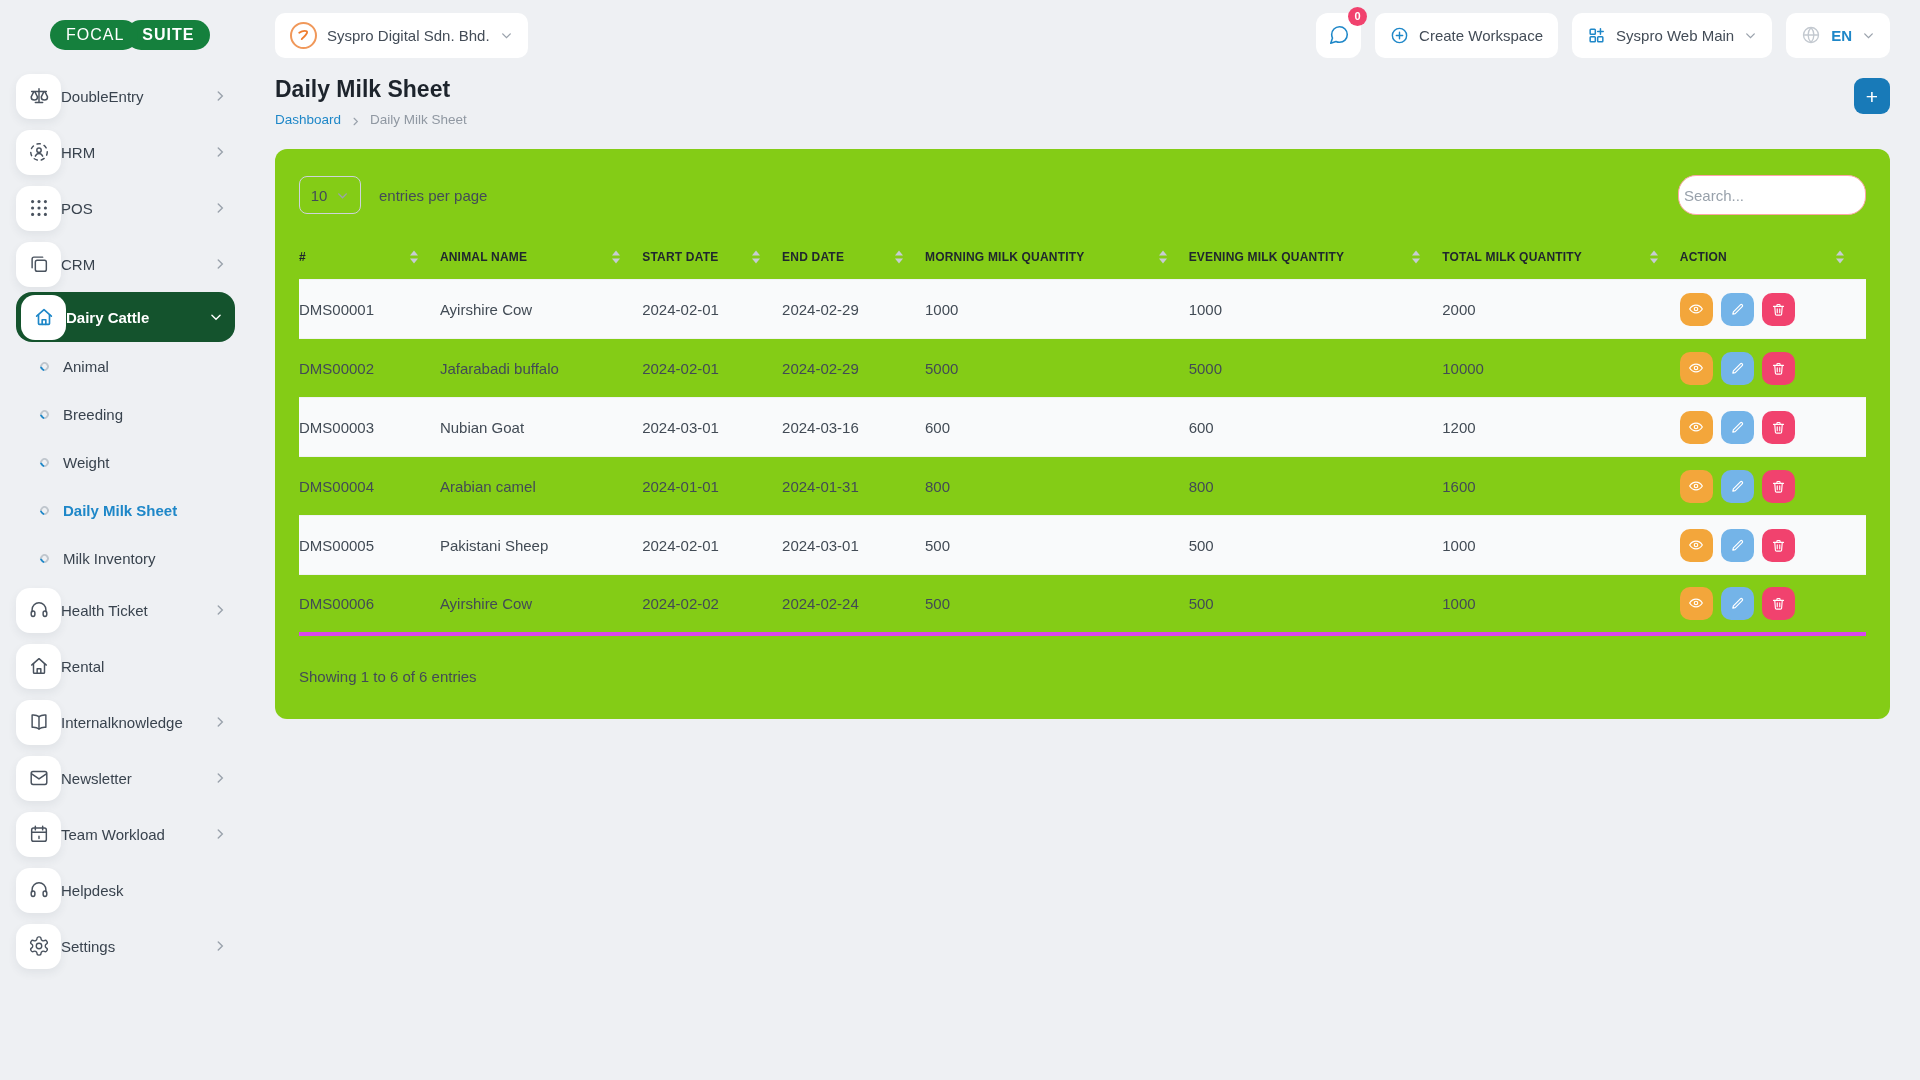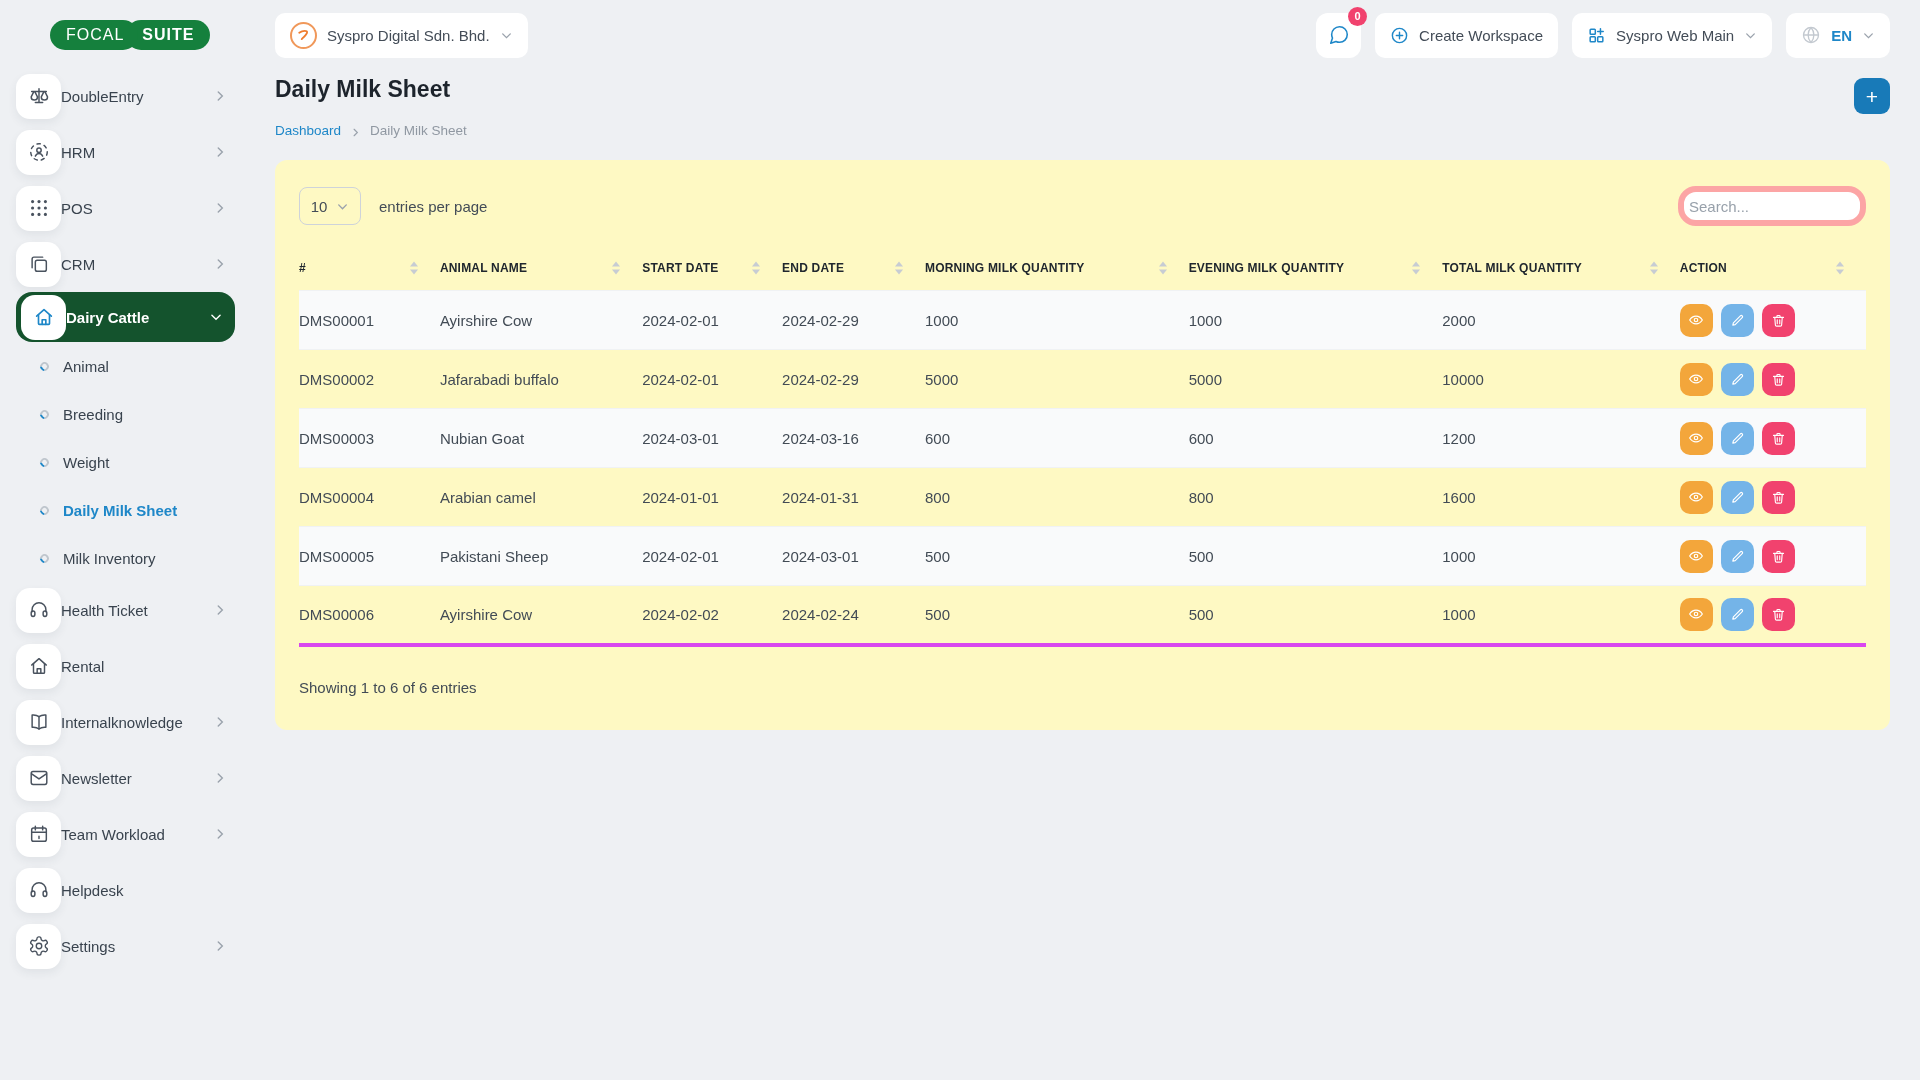--- a/index.html
+++ b/index.html
@@ -51,7 +51,7 @@
 
   .page-head { display:flex; margin-top:16px; }
   .page-title { font-size:23px; font-weight:600; color:#1d242c; }
-  .breadcrumb { display:flex; align-items:flex-end; gap:9px; margin-top:20px; font-size:13.5px; }
+  .breadcrumb { display:flex; align-items:flex-end; gap:9px; margin-top:9px; font-size:13.5px; }
   .breadcrumb a { color:#1e87c8; text-decoration:none; cursor:pointer; }
   .crumb-sep { color:#9aa2ac; display:flex; }
   .crumb-current { color:#9098a2; }

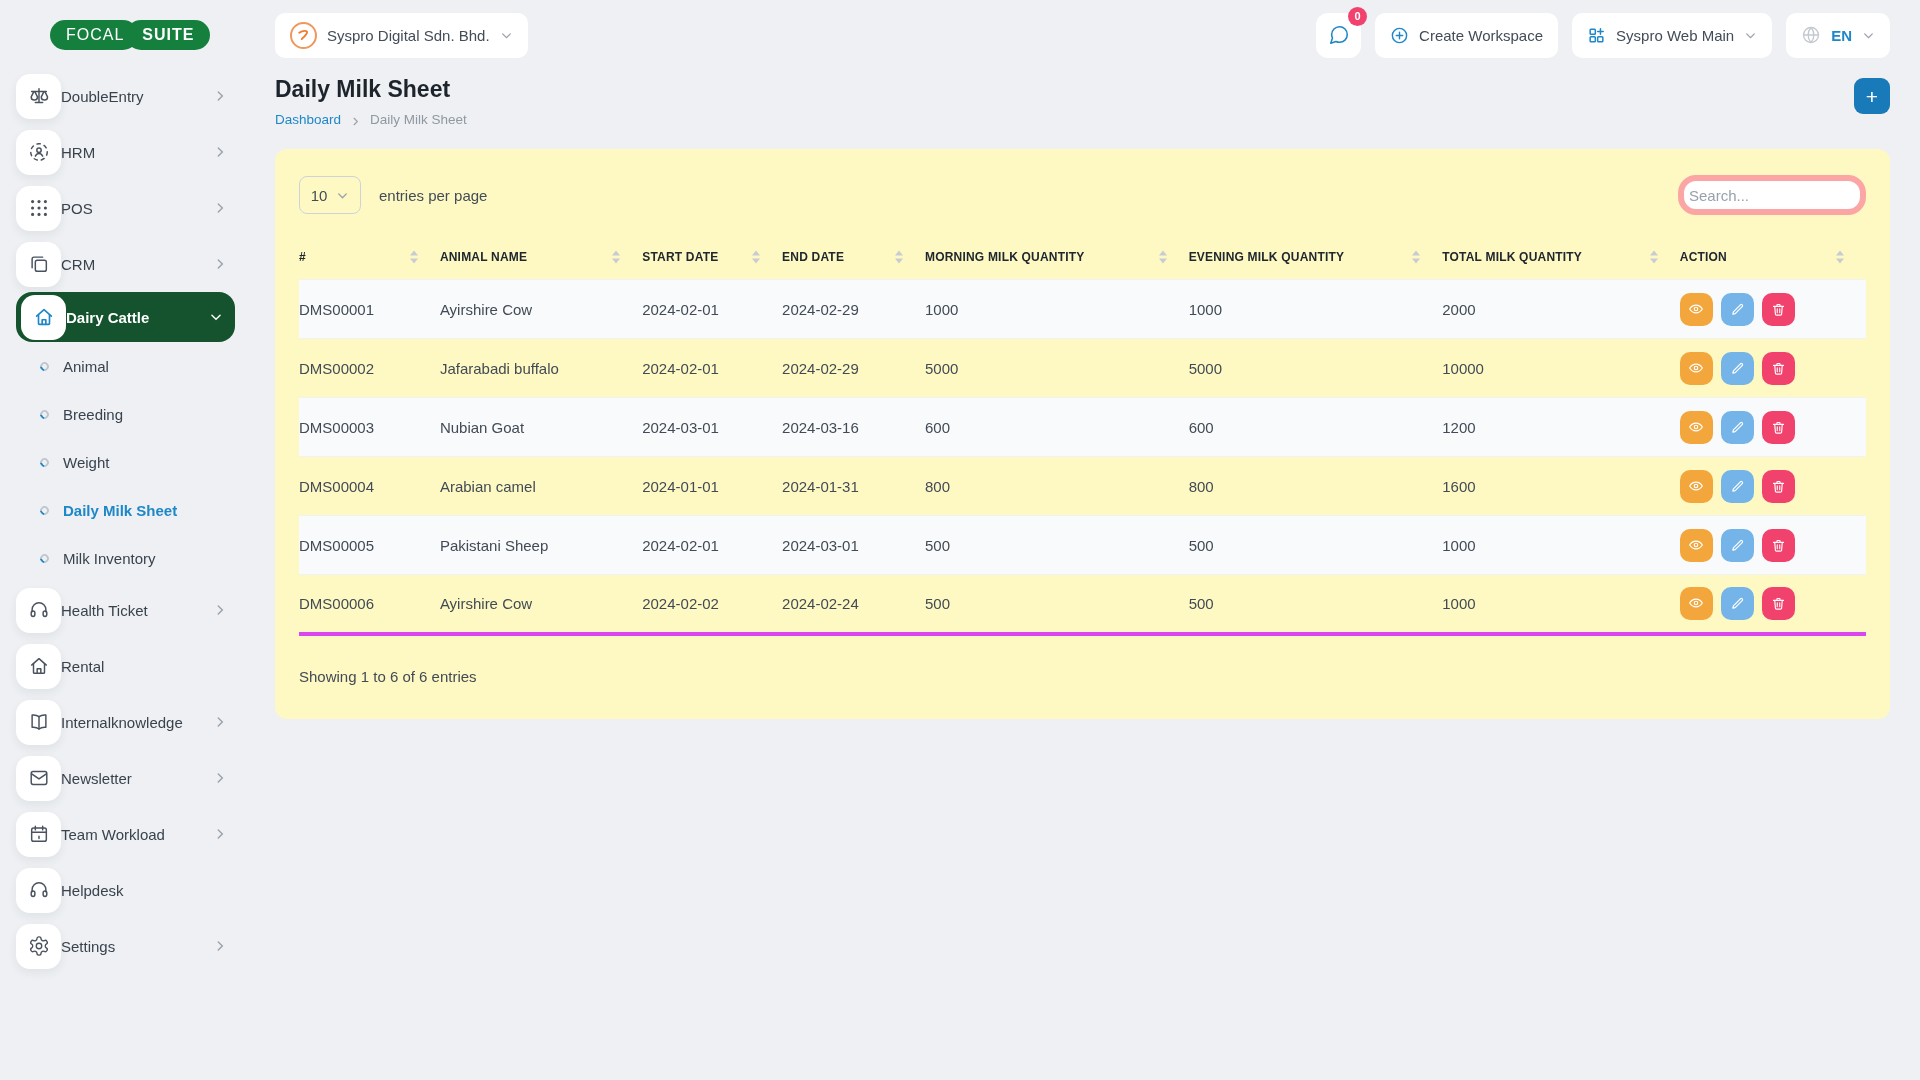--- a/index.html
+++ b/index.html
@@ -60,7 +60,7 @@
     display:flex; align-items:center; justify-content:center; margin-top:2px;}
 
   
-  .card { background:#fef9c3; border-radius:12px; margin-top:22px; padding:26px 24px 34px; }
+  .card { background:#84cc16; border-radius:12px; margin-top:22px; padding:26px 24px 34px; }
   .controls { display:flex; align-items:center; }
   .pagesize { width:62px; height:38px; border:1px solid #ced3da; border-radius:8px;
     display:flex; align-items:center; justify-content:center; gap:9px; font-size:15px;

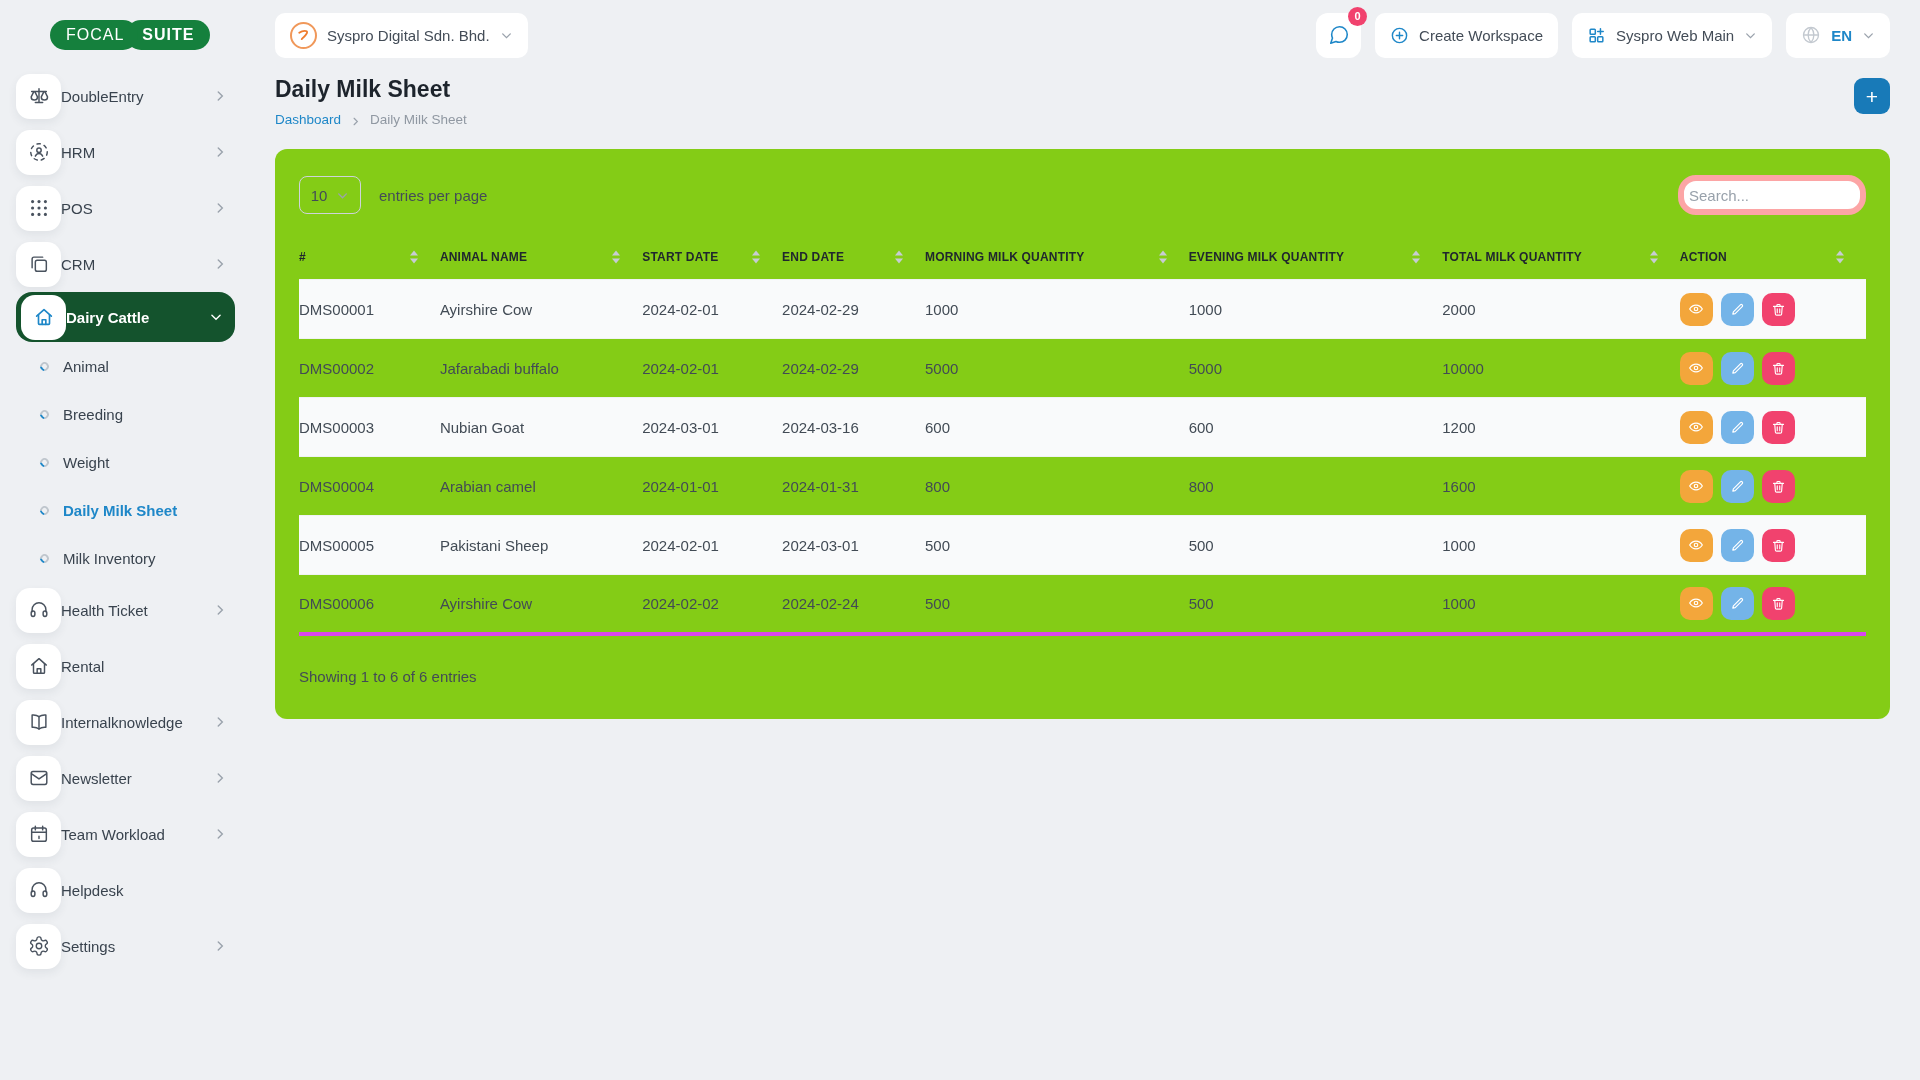--- a/index.html
+++ b/index.html
@@ -66,7 +66,7 @@
     display:flex; align-items:center; justify-content:center; gap:9px; font-size:15px;
     color:#434c57; cursor:pointer; }
   .entries-label { margin-left:18px; font-size:15px; color:#434c57; }
-  .search-input { margin-left:auto; width:188px; height:40px; border:6px solid #fca5a5;
+  .search-input { margin-left:auto; width:188px; height:40px; border:1px solid #fca5a5;
     border-radius:18px; padding:0 5px; font-size:15px; color:#434c57;
     font-family:"Liberation Sans", sans-serif; outline:none; }
   .search-input::placeholder { color:#98a1ab; }

